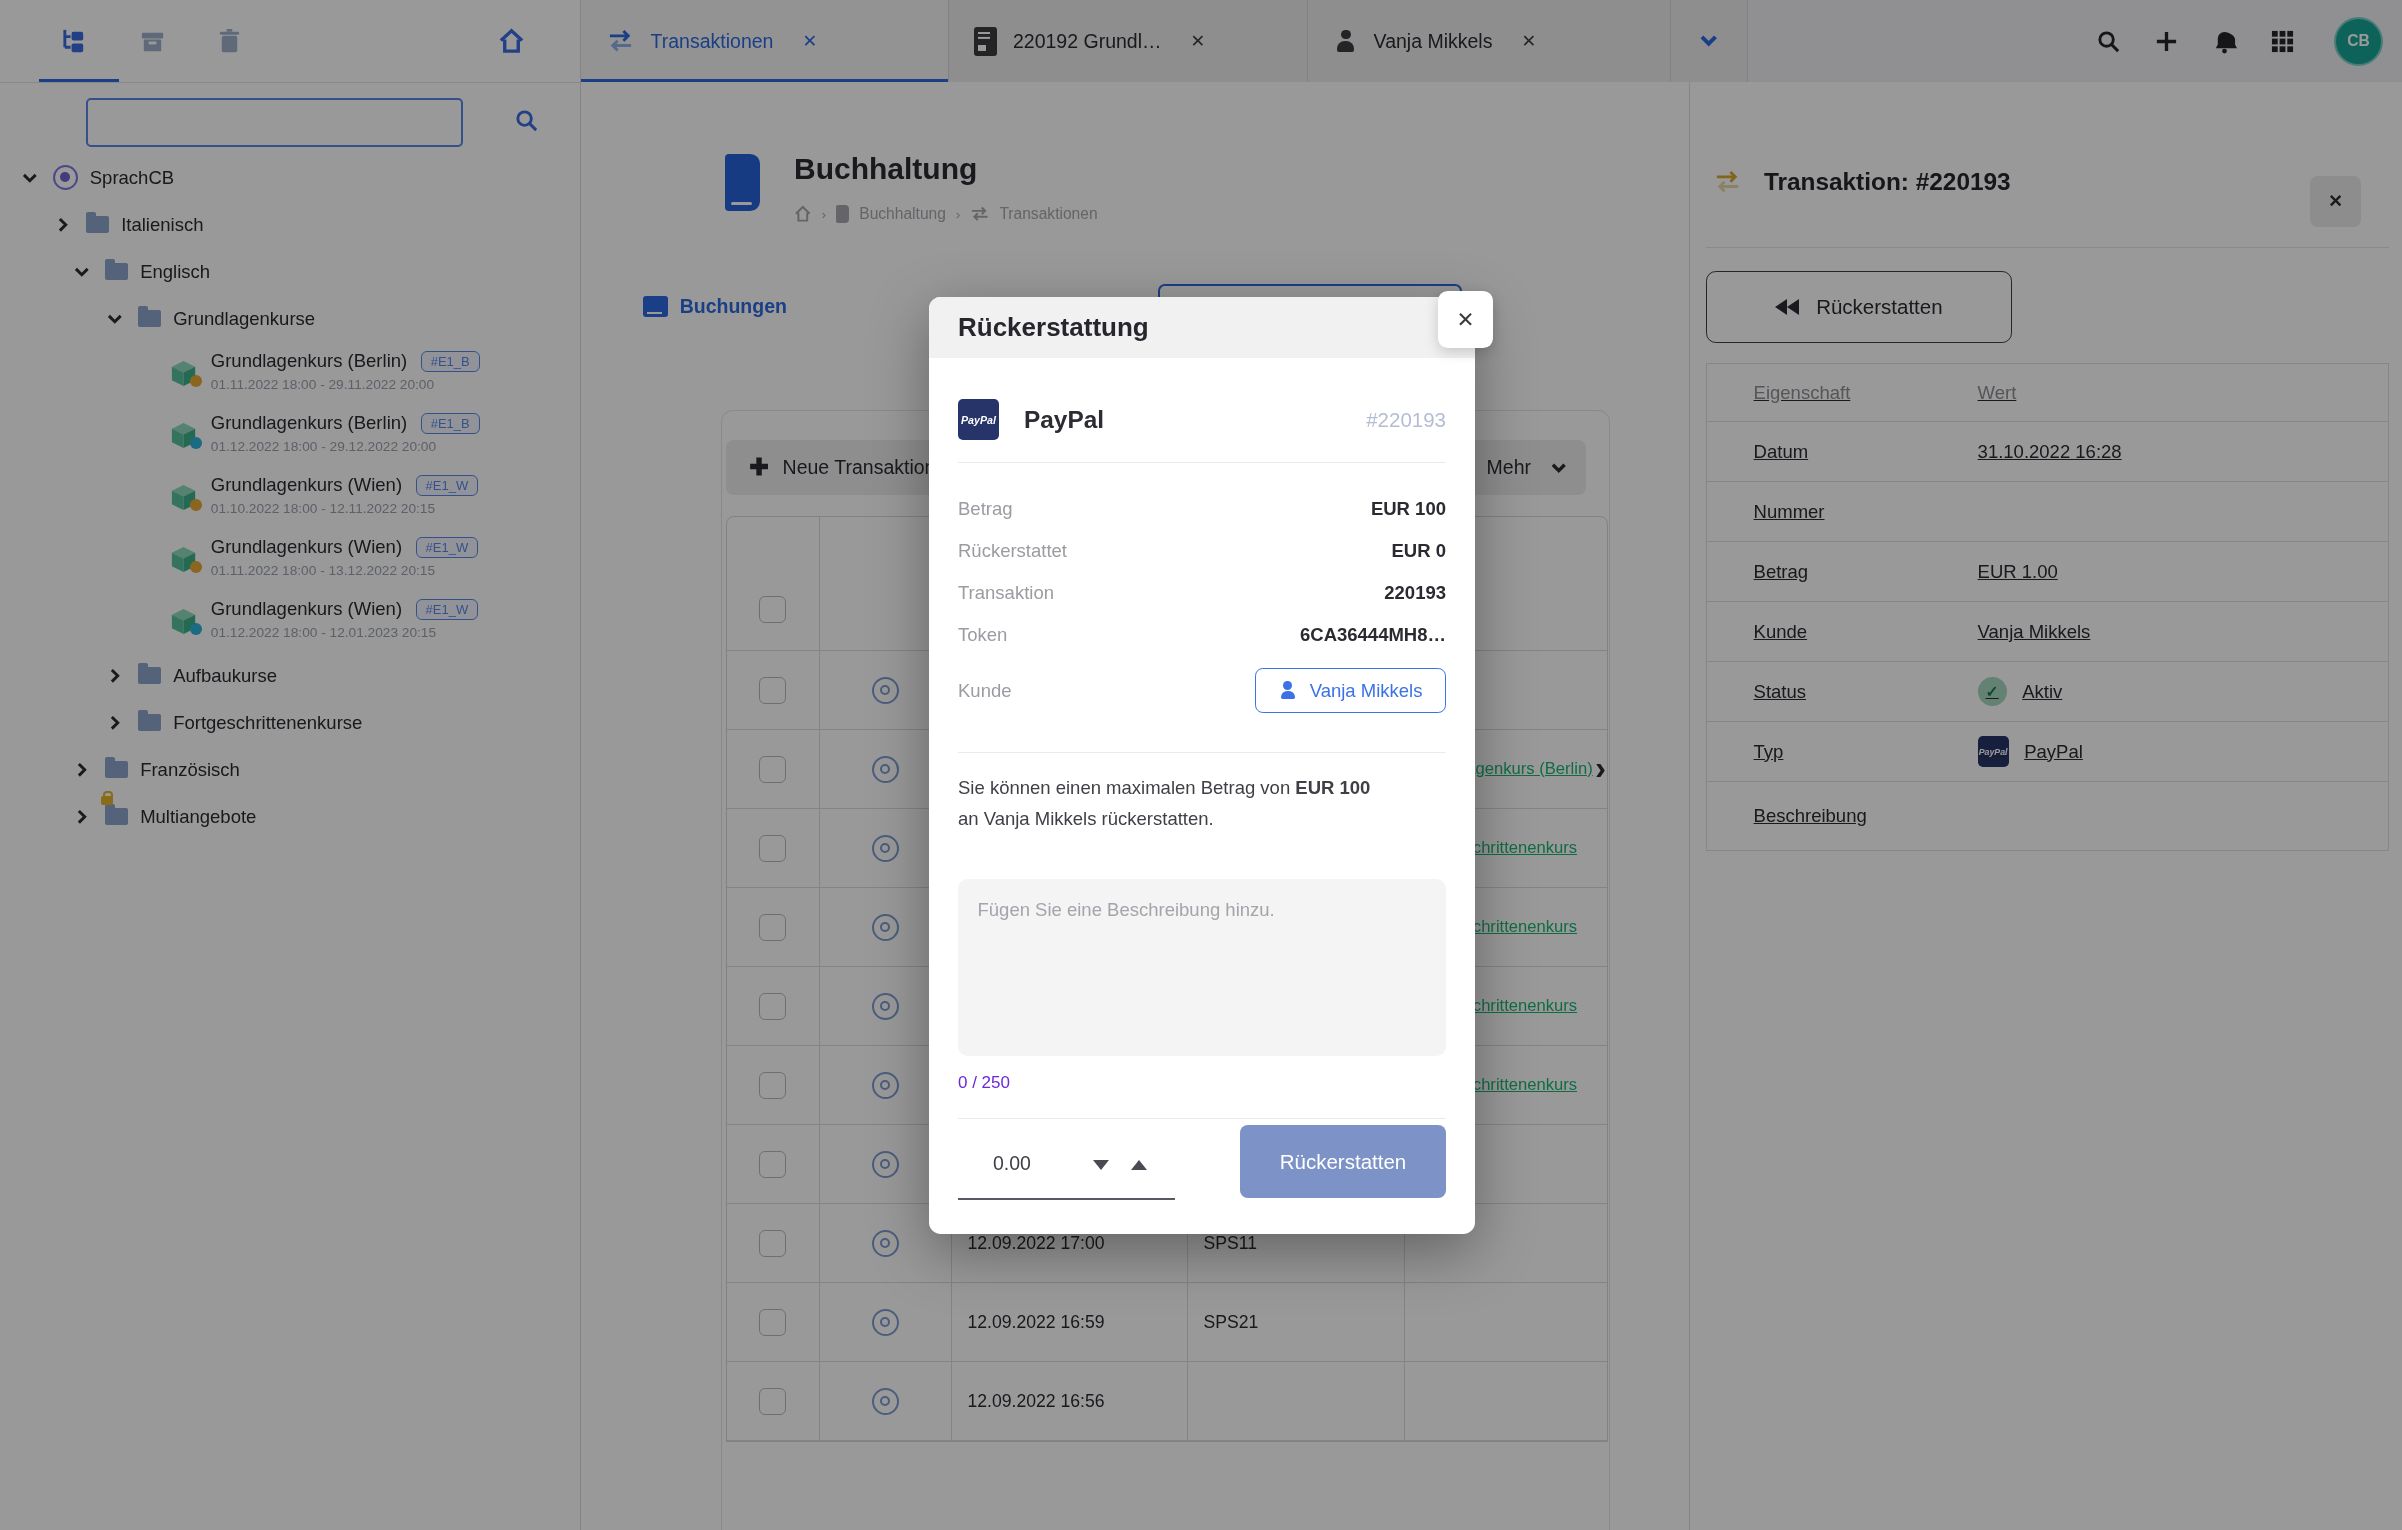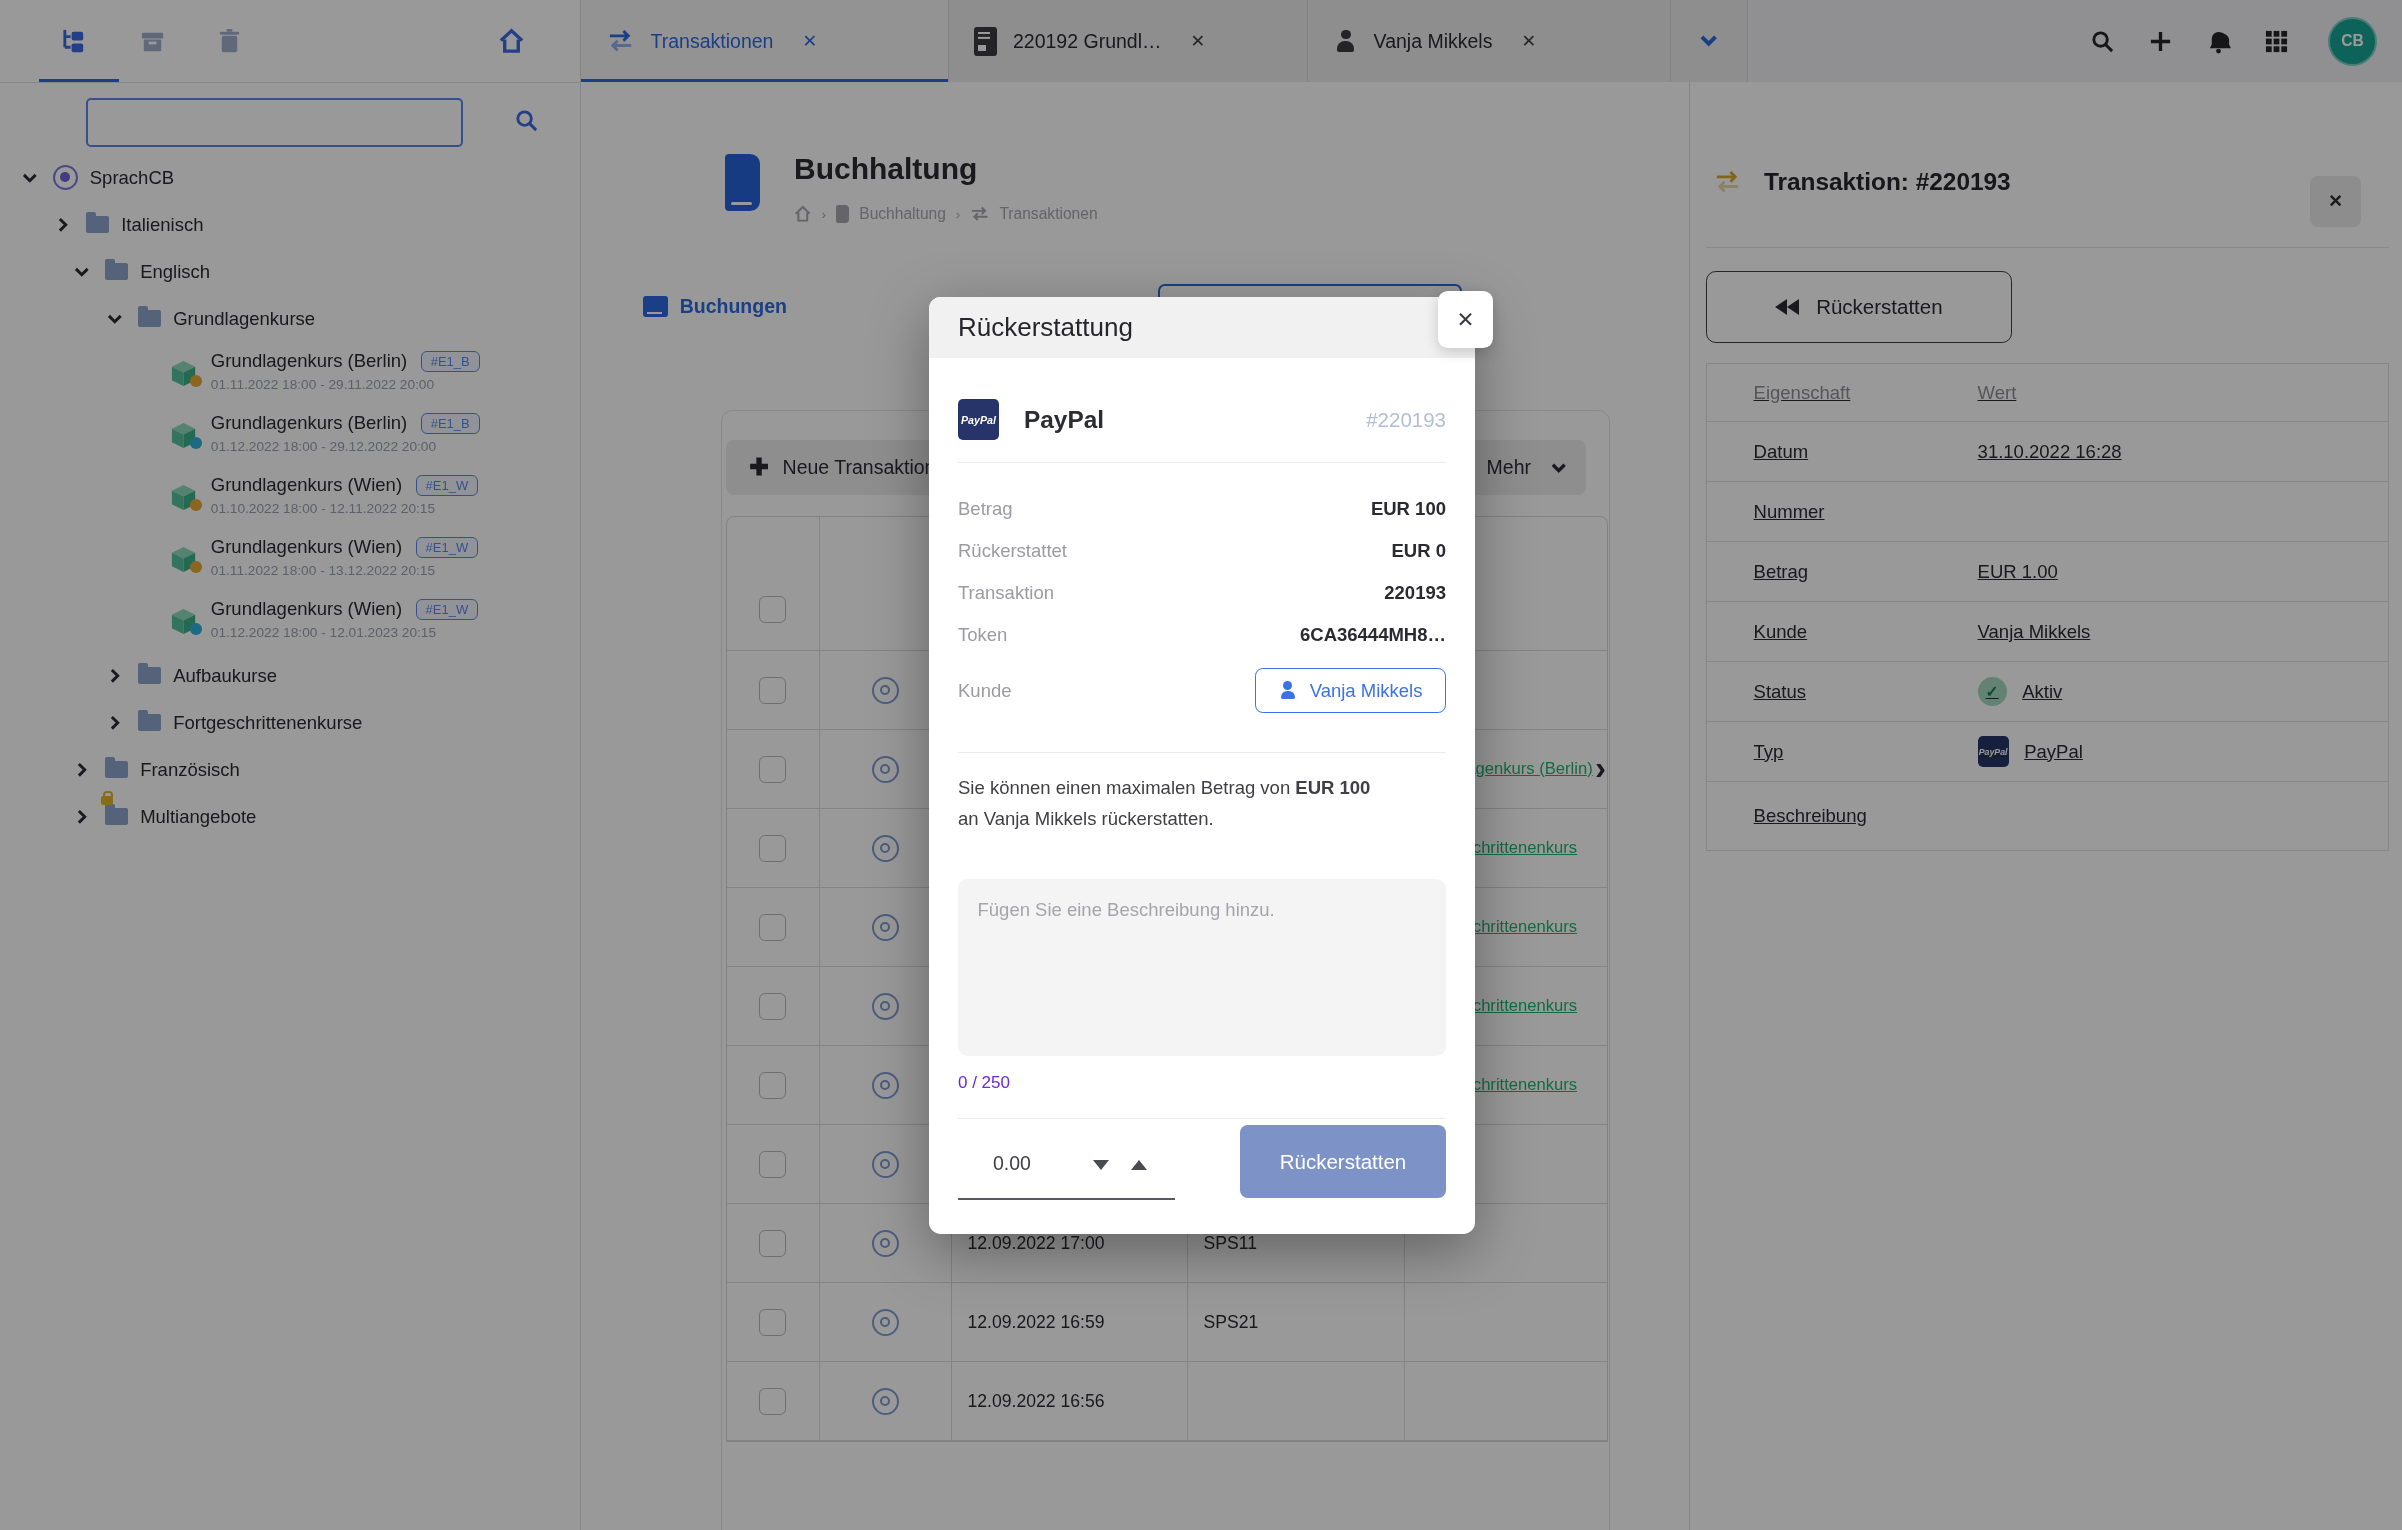--- a/index.html
+++ b/index.html
@@ -42,7 +42,7 @@
   .tab.active:after{content:"";position:absolute;left:0;bottom:-1px;width:100%;height:3.9px;background:#2e6ae0;}
   .tab.active .tname,.tab.active .x{color:#2e6ae0;}
   #tab-overflow{width:76px;display:flex;align-items:center;justify-content:center;border-right:1px solid #d9d9dc;}
-  #topbar-right{flex:1;display:flex;align-items:center;justify-content:flex-end;background:#f1f1f3;padding-right:25px;gap:33px;}
+  #topbar-right{flex:1;display:flex;align-items:center;justify-content:flex-end;background:#f1f1f3;padding-right:19px;gap:33px;}
   .hicon{width:25px;height:25px;}
   #avatar{width:45px;height:45px;border-radius:50%;background:#16a596;border:2.9px solid #7ad1c4;color:#fff;font-size:15.6px;font-weight:bold;display:flex;align-items:center;justify-content:center;margin-left:5.9px;}
   .doc-ic{width:23.4px;height:29px;background:#3c3c42;border-radius:2.9px;position:relative;}

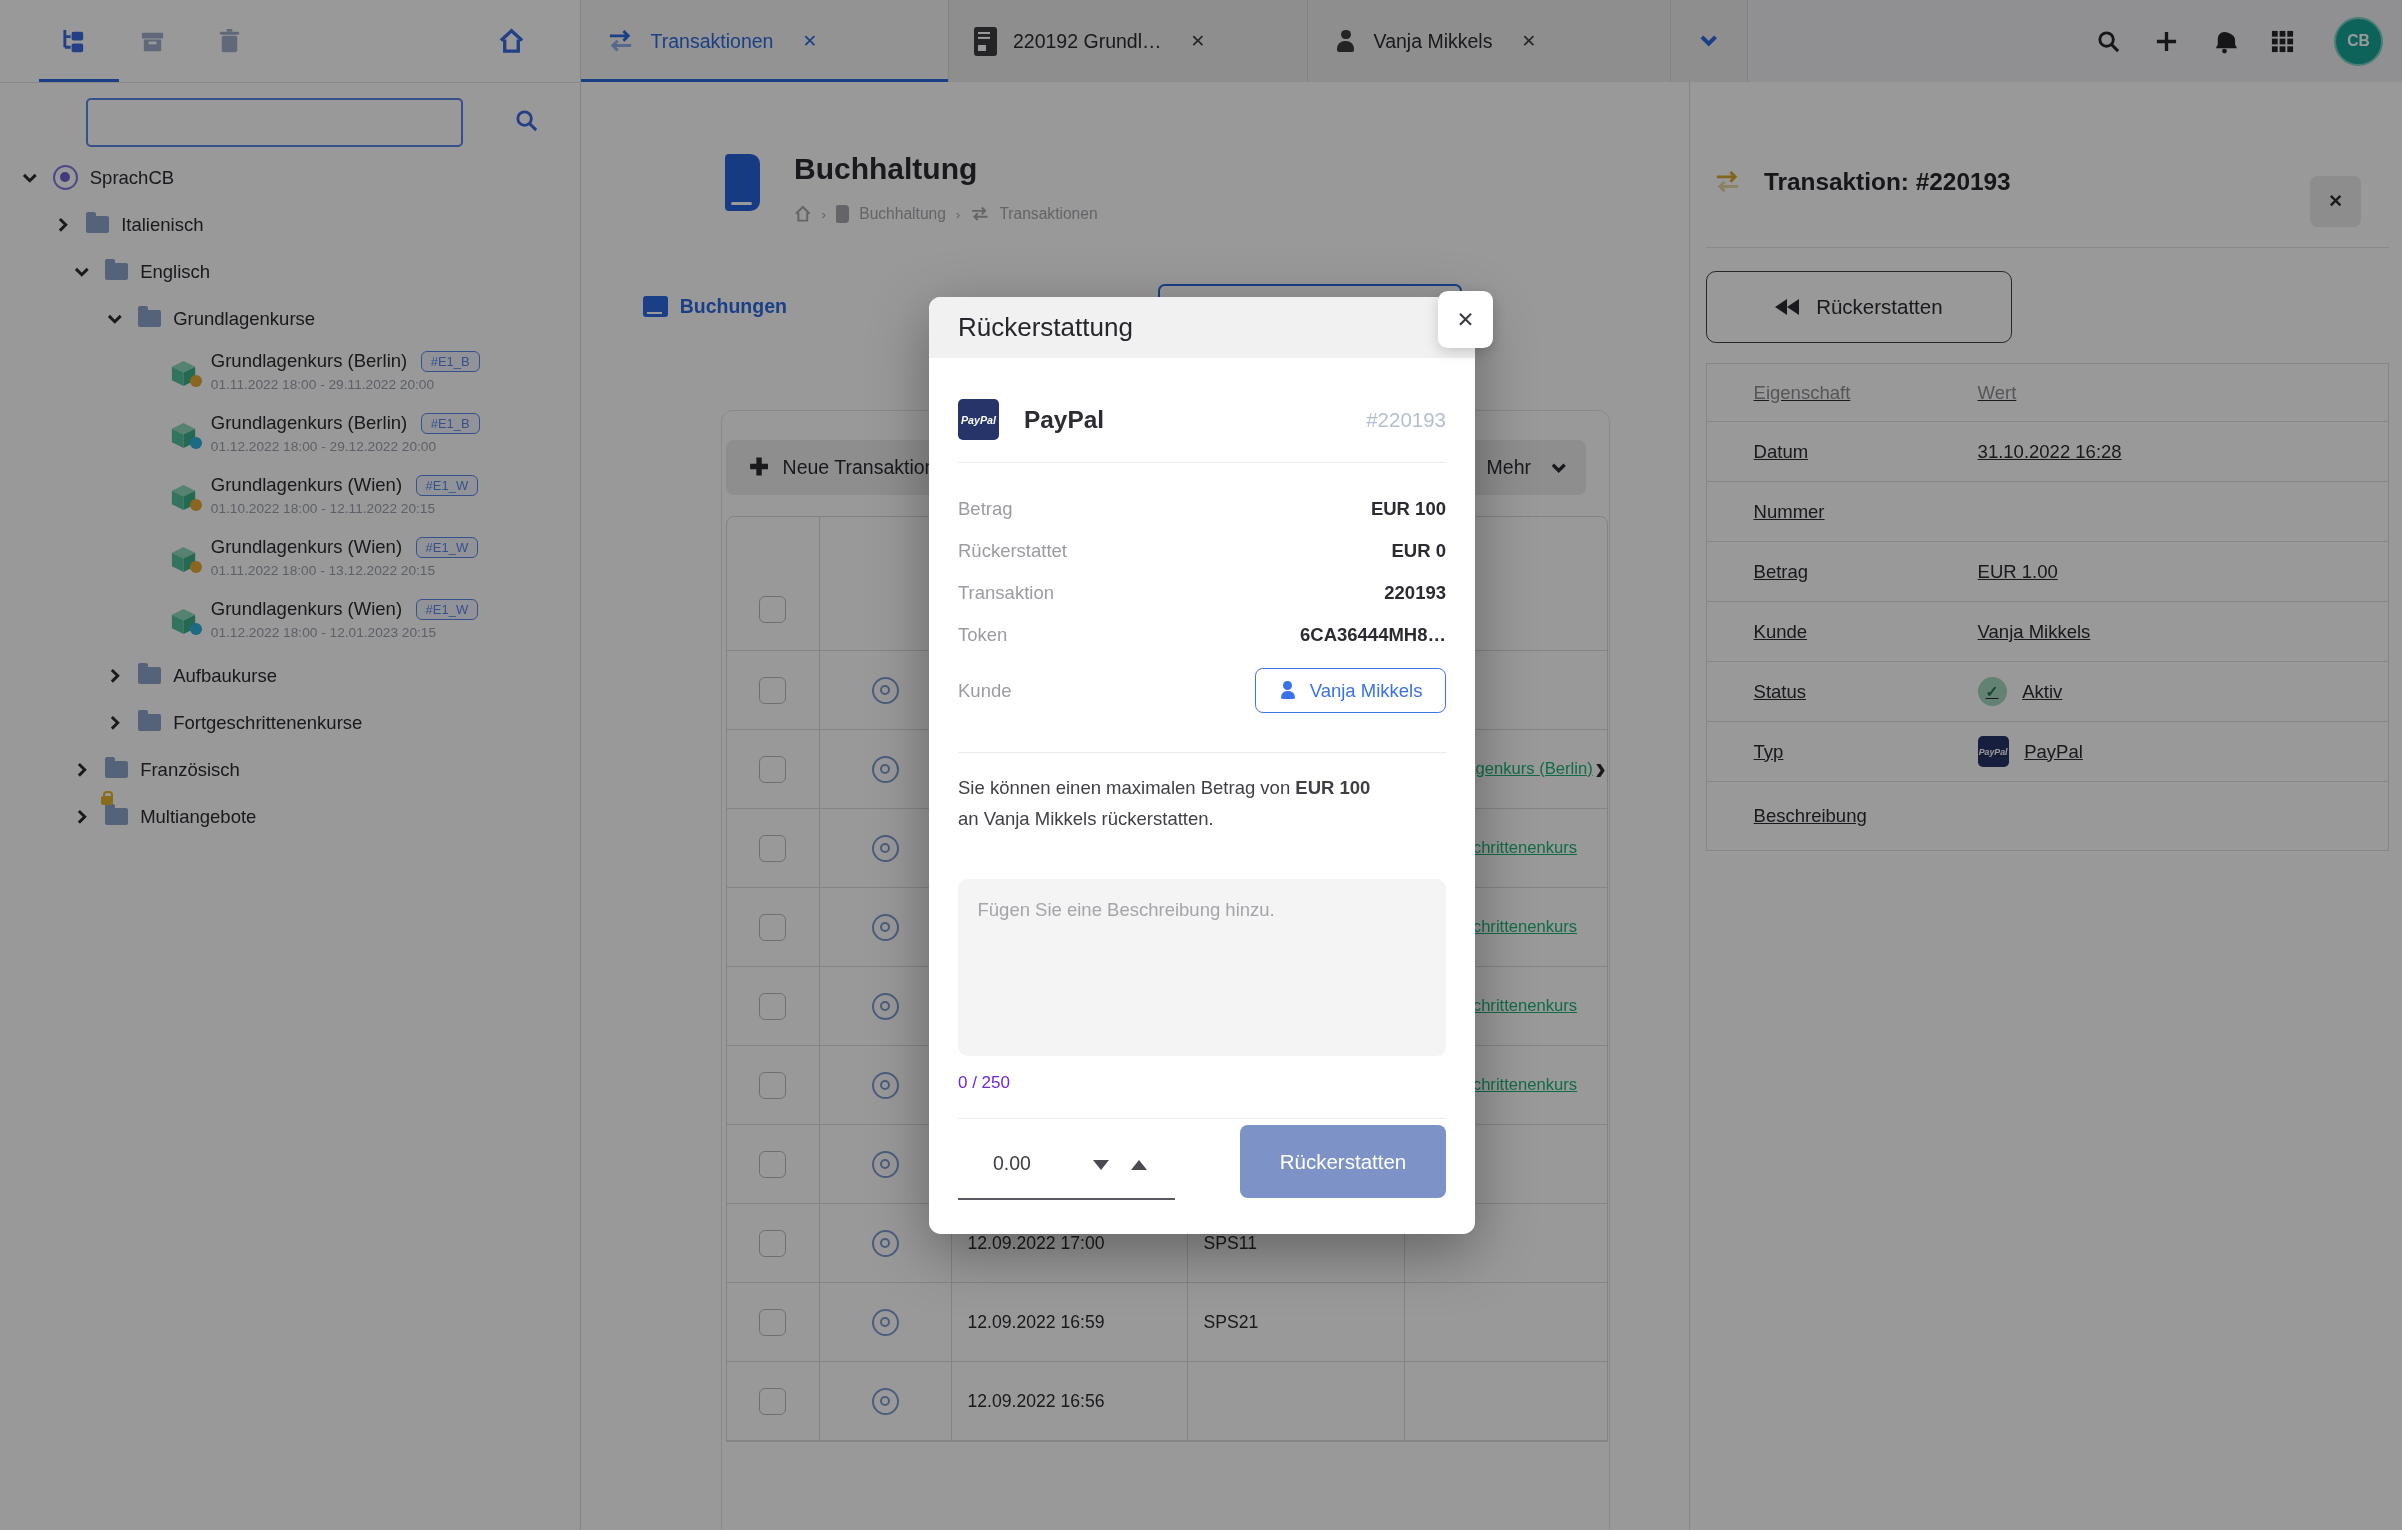--- a/index.html
+++ b/index.html
@@ -104,7 +104,7 @@
   #overlay{position:absolute;left:0;top:0;width:2402px;height:1530px;background:rgba(0,0,0,.40);z-index:50;}
   #modal{position:absolute;left:929px;top:297px;width:546px;height:937px;z-index:60;border-radius:11.7px;background:#fff;box-shadow:0 17.6px 59px rgba(0,0,0,.35);}
   #modal-head{position:absolute;left:0;top:0;width:100%;height:61px;background:#f1f1f2;border-radius:11.7px 11.7px 0 0;display:flex;align-items:center;}
-  #modal-title{font-size:26px;font-weight:400;color:#26262c;margin-left:29px;}
+  #modal-title{font-size:26px;font-weight:700;color:#26262c;margin-left:29px;}
   #modal-close{position:absolute;left:509px;top:-5.9px;width:55px;height:57px;background:#fff;border-radius:9.8px;box-shadow:0 3.9px 13.7px rgba(0,0,0,.18);display:flex;align-items:center;justify-content:center;font-size:21.5px;color:#3a3a40;z-index:61;}
   .m-in{position:absolute;left:29px;width:488px;}
   #m-provider{top:98px;height:49px;display:flex;align-items:center;}

